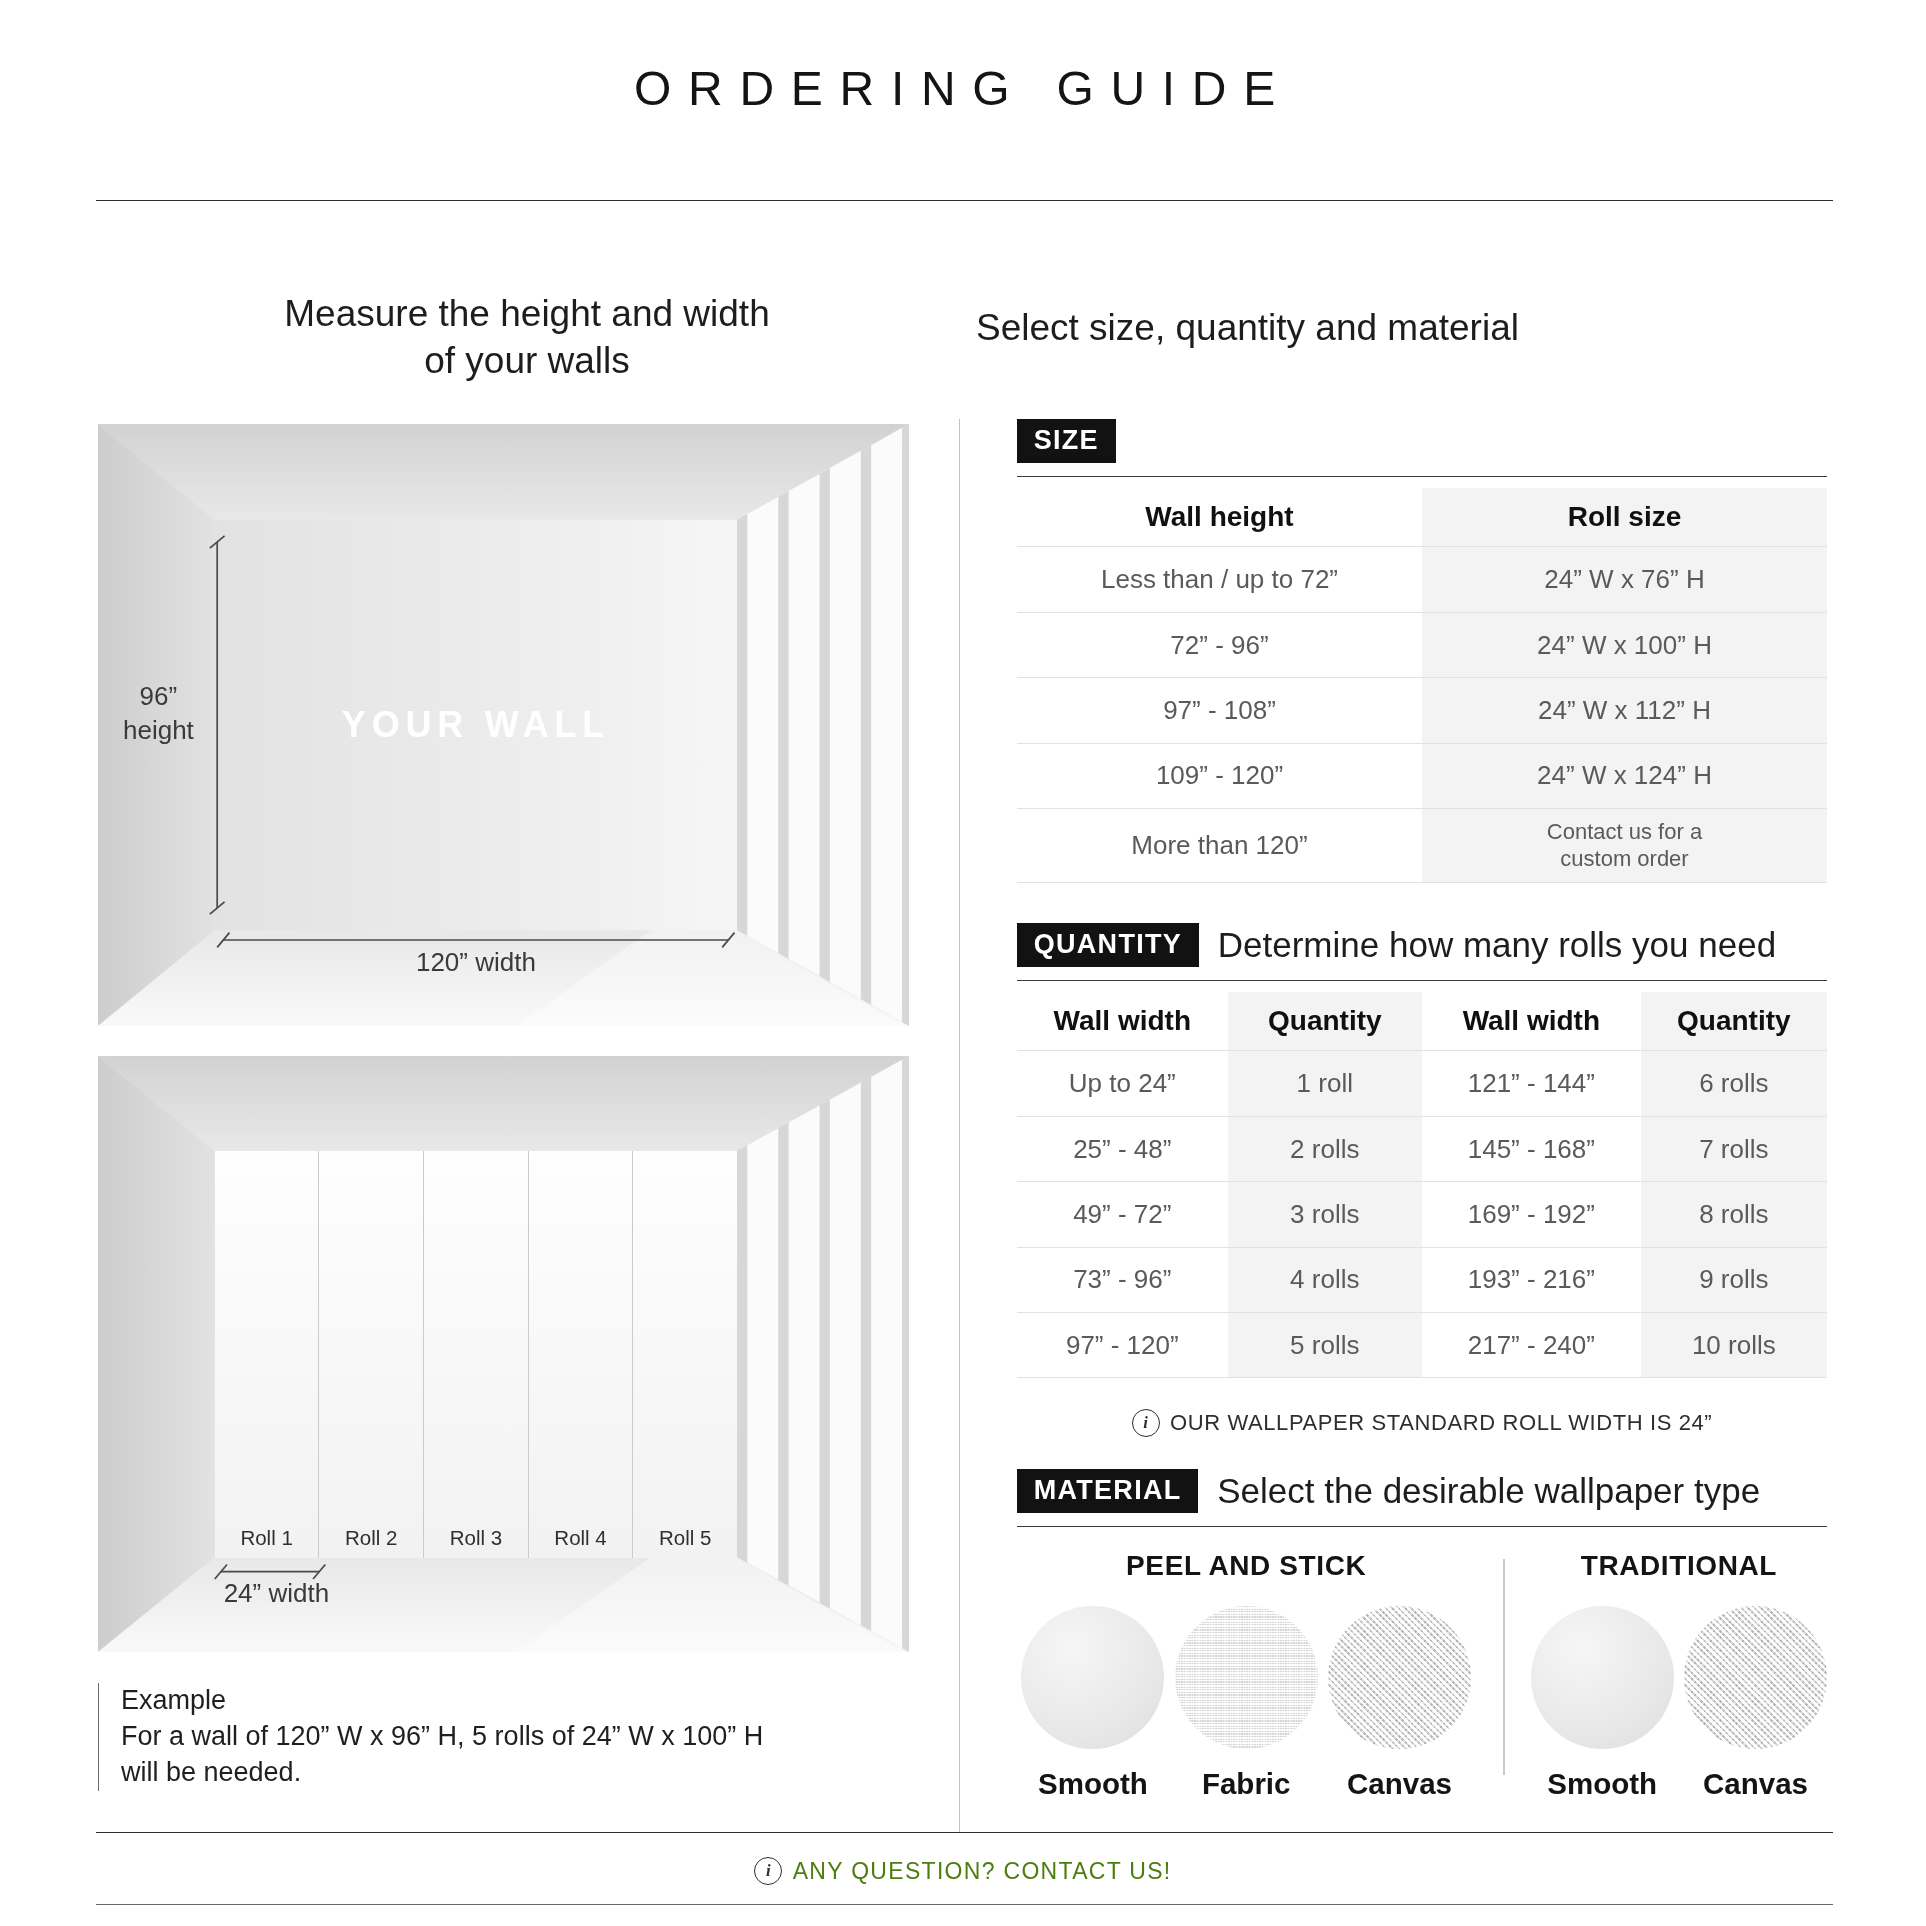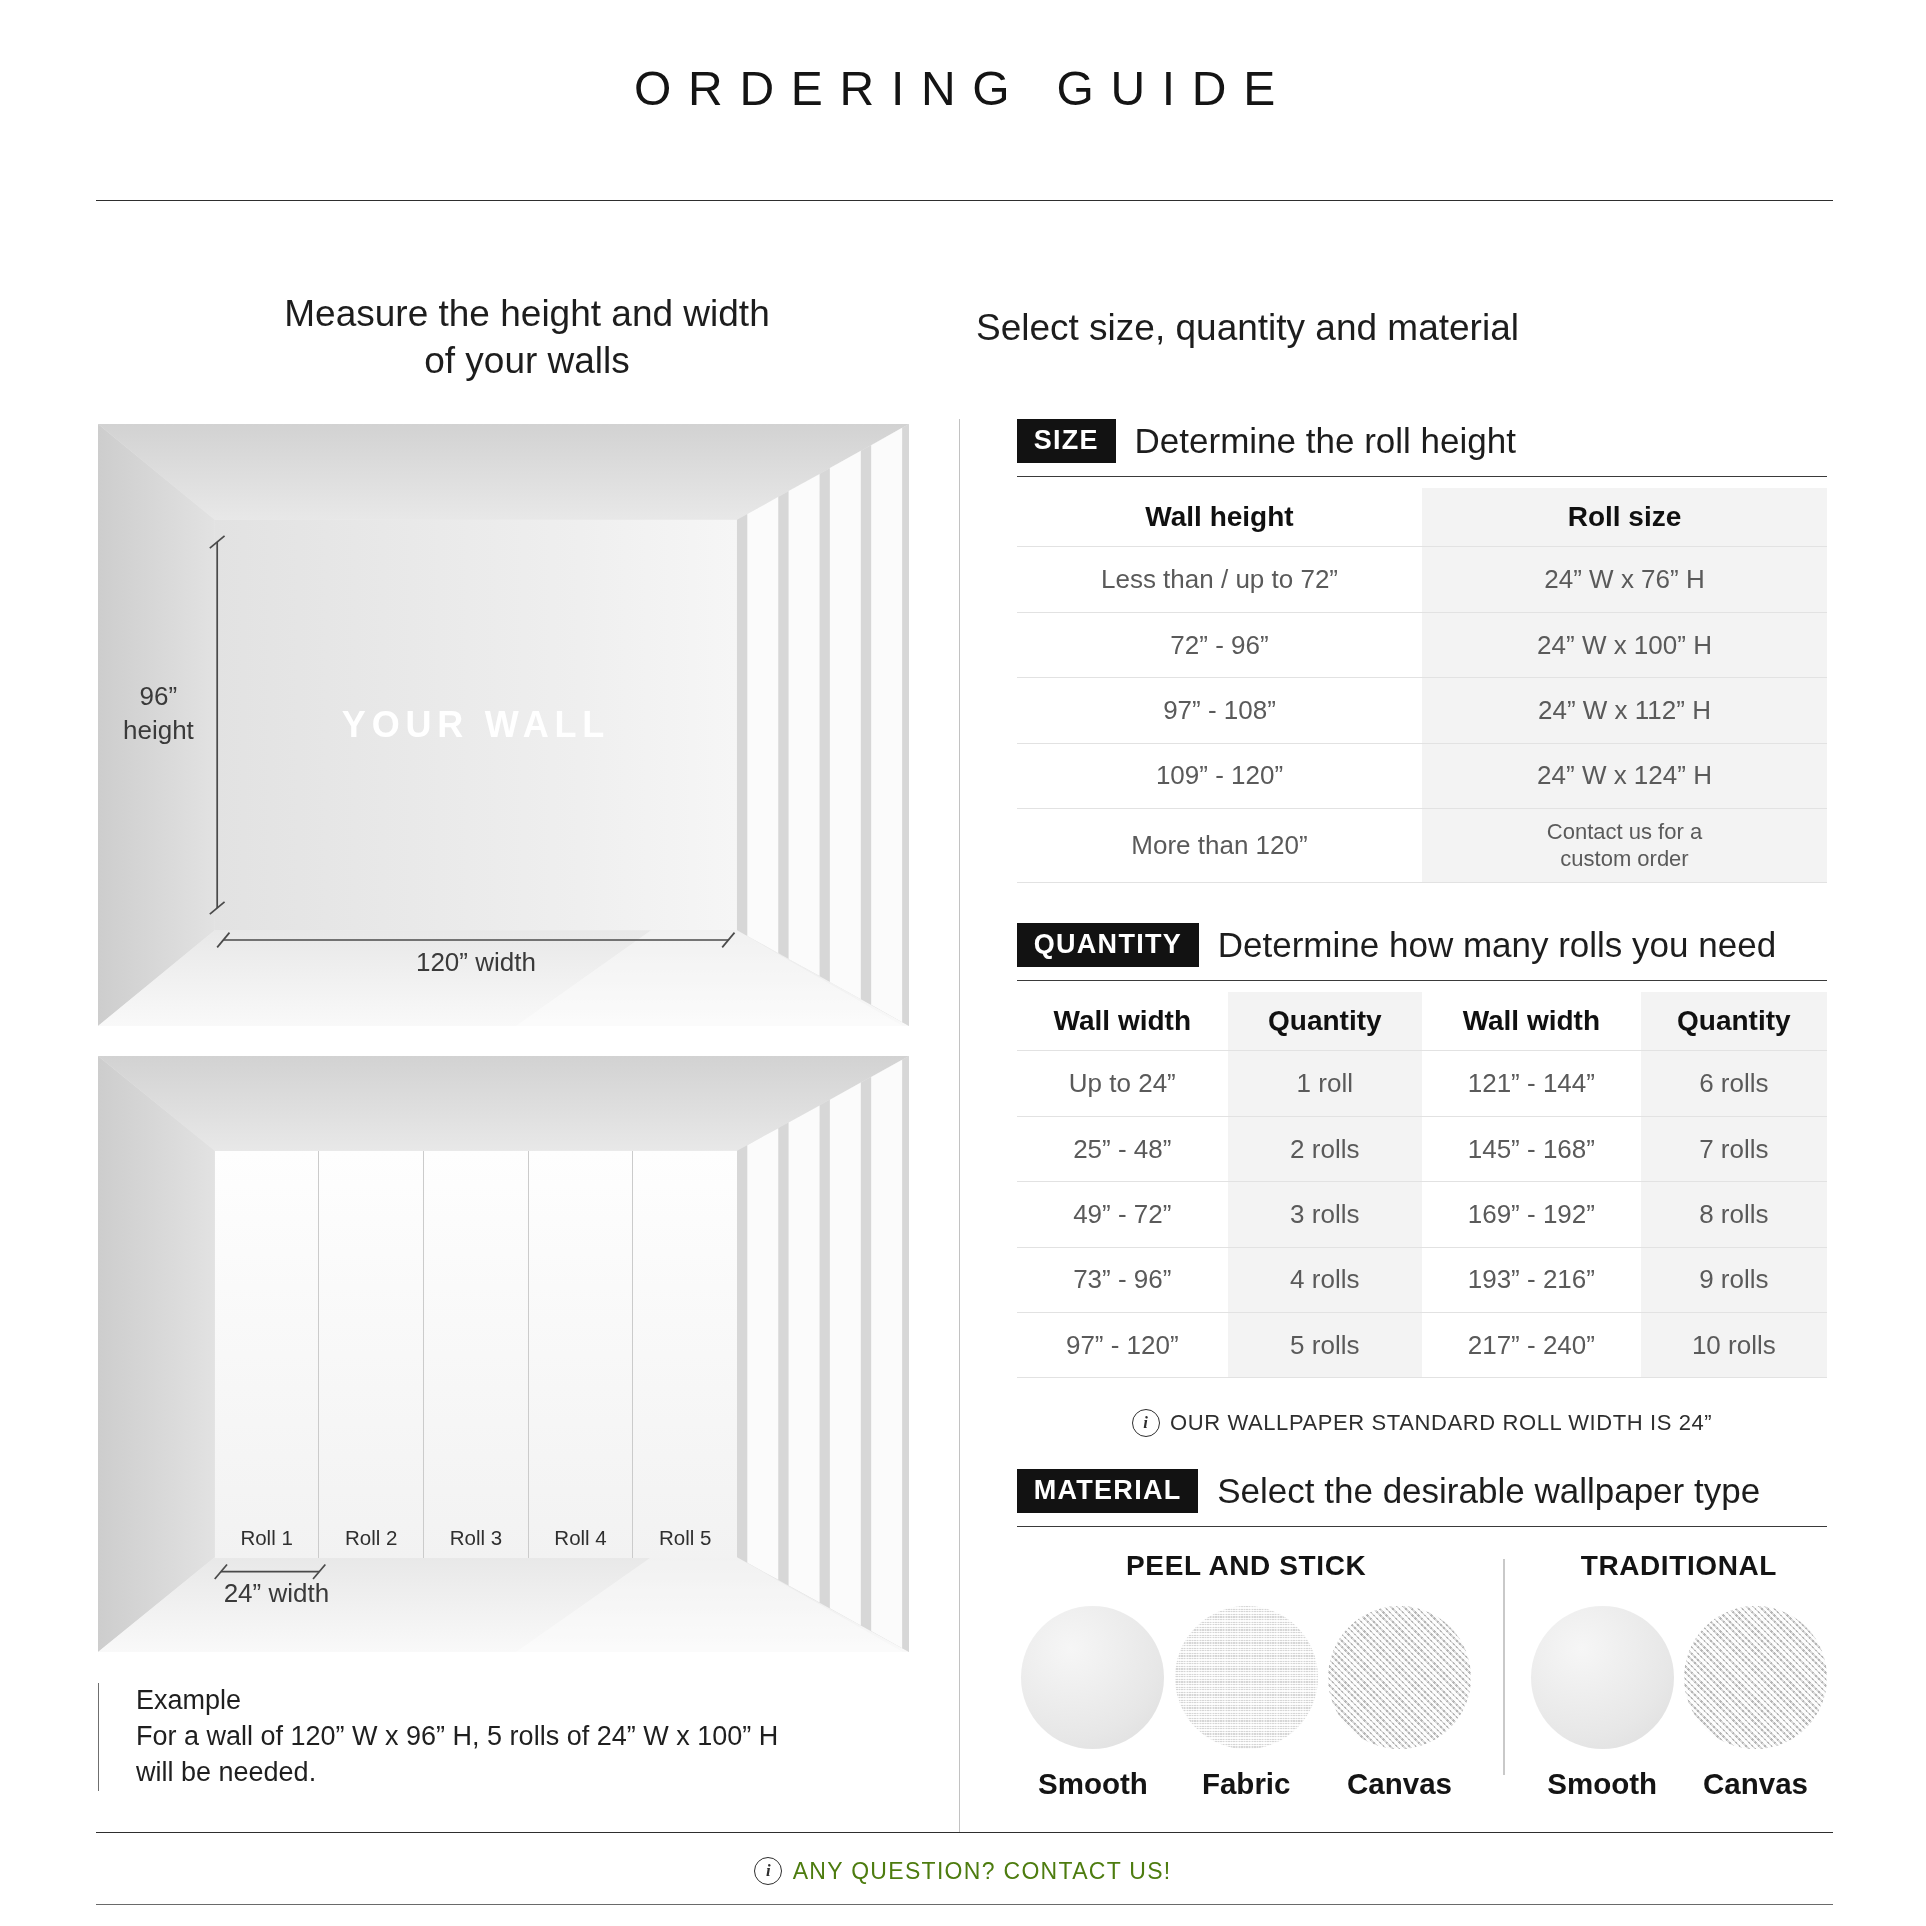--- a/index.html
+++ b/index.html
@@ -220,7 +220,6 @@
   <div class="section" id="size-section">
     <div class="sec-head">
       <span class="badge">SIZE</span>
-      <span class="sec-title">Determine the roll height</span>
     </div>
     <div class="sec-rule"></div>
     <div class="size-table">

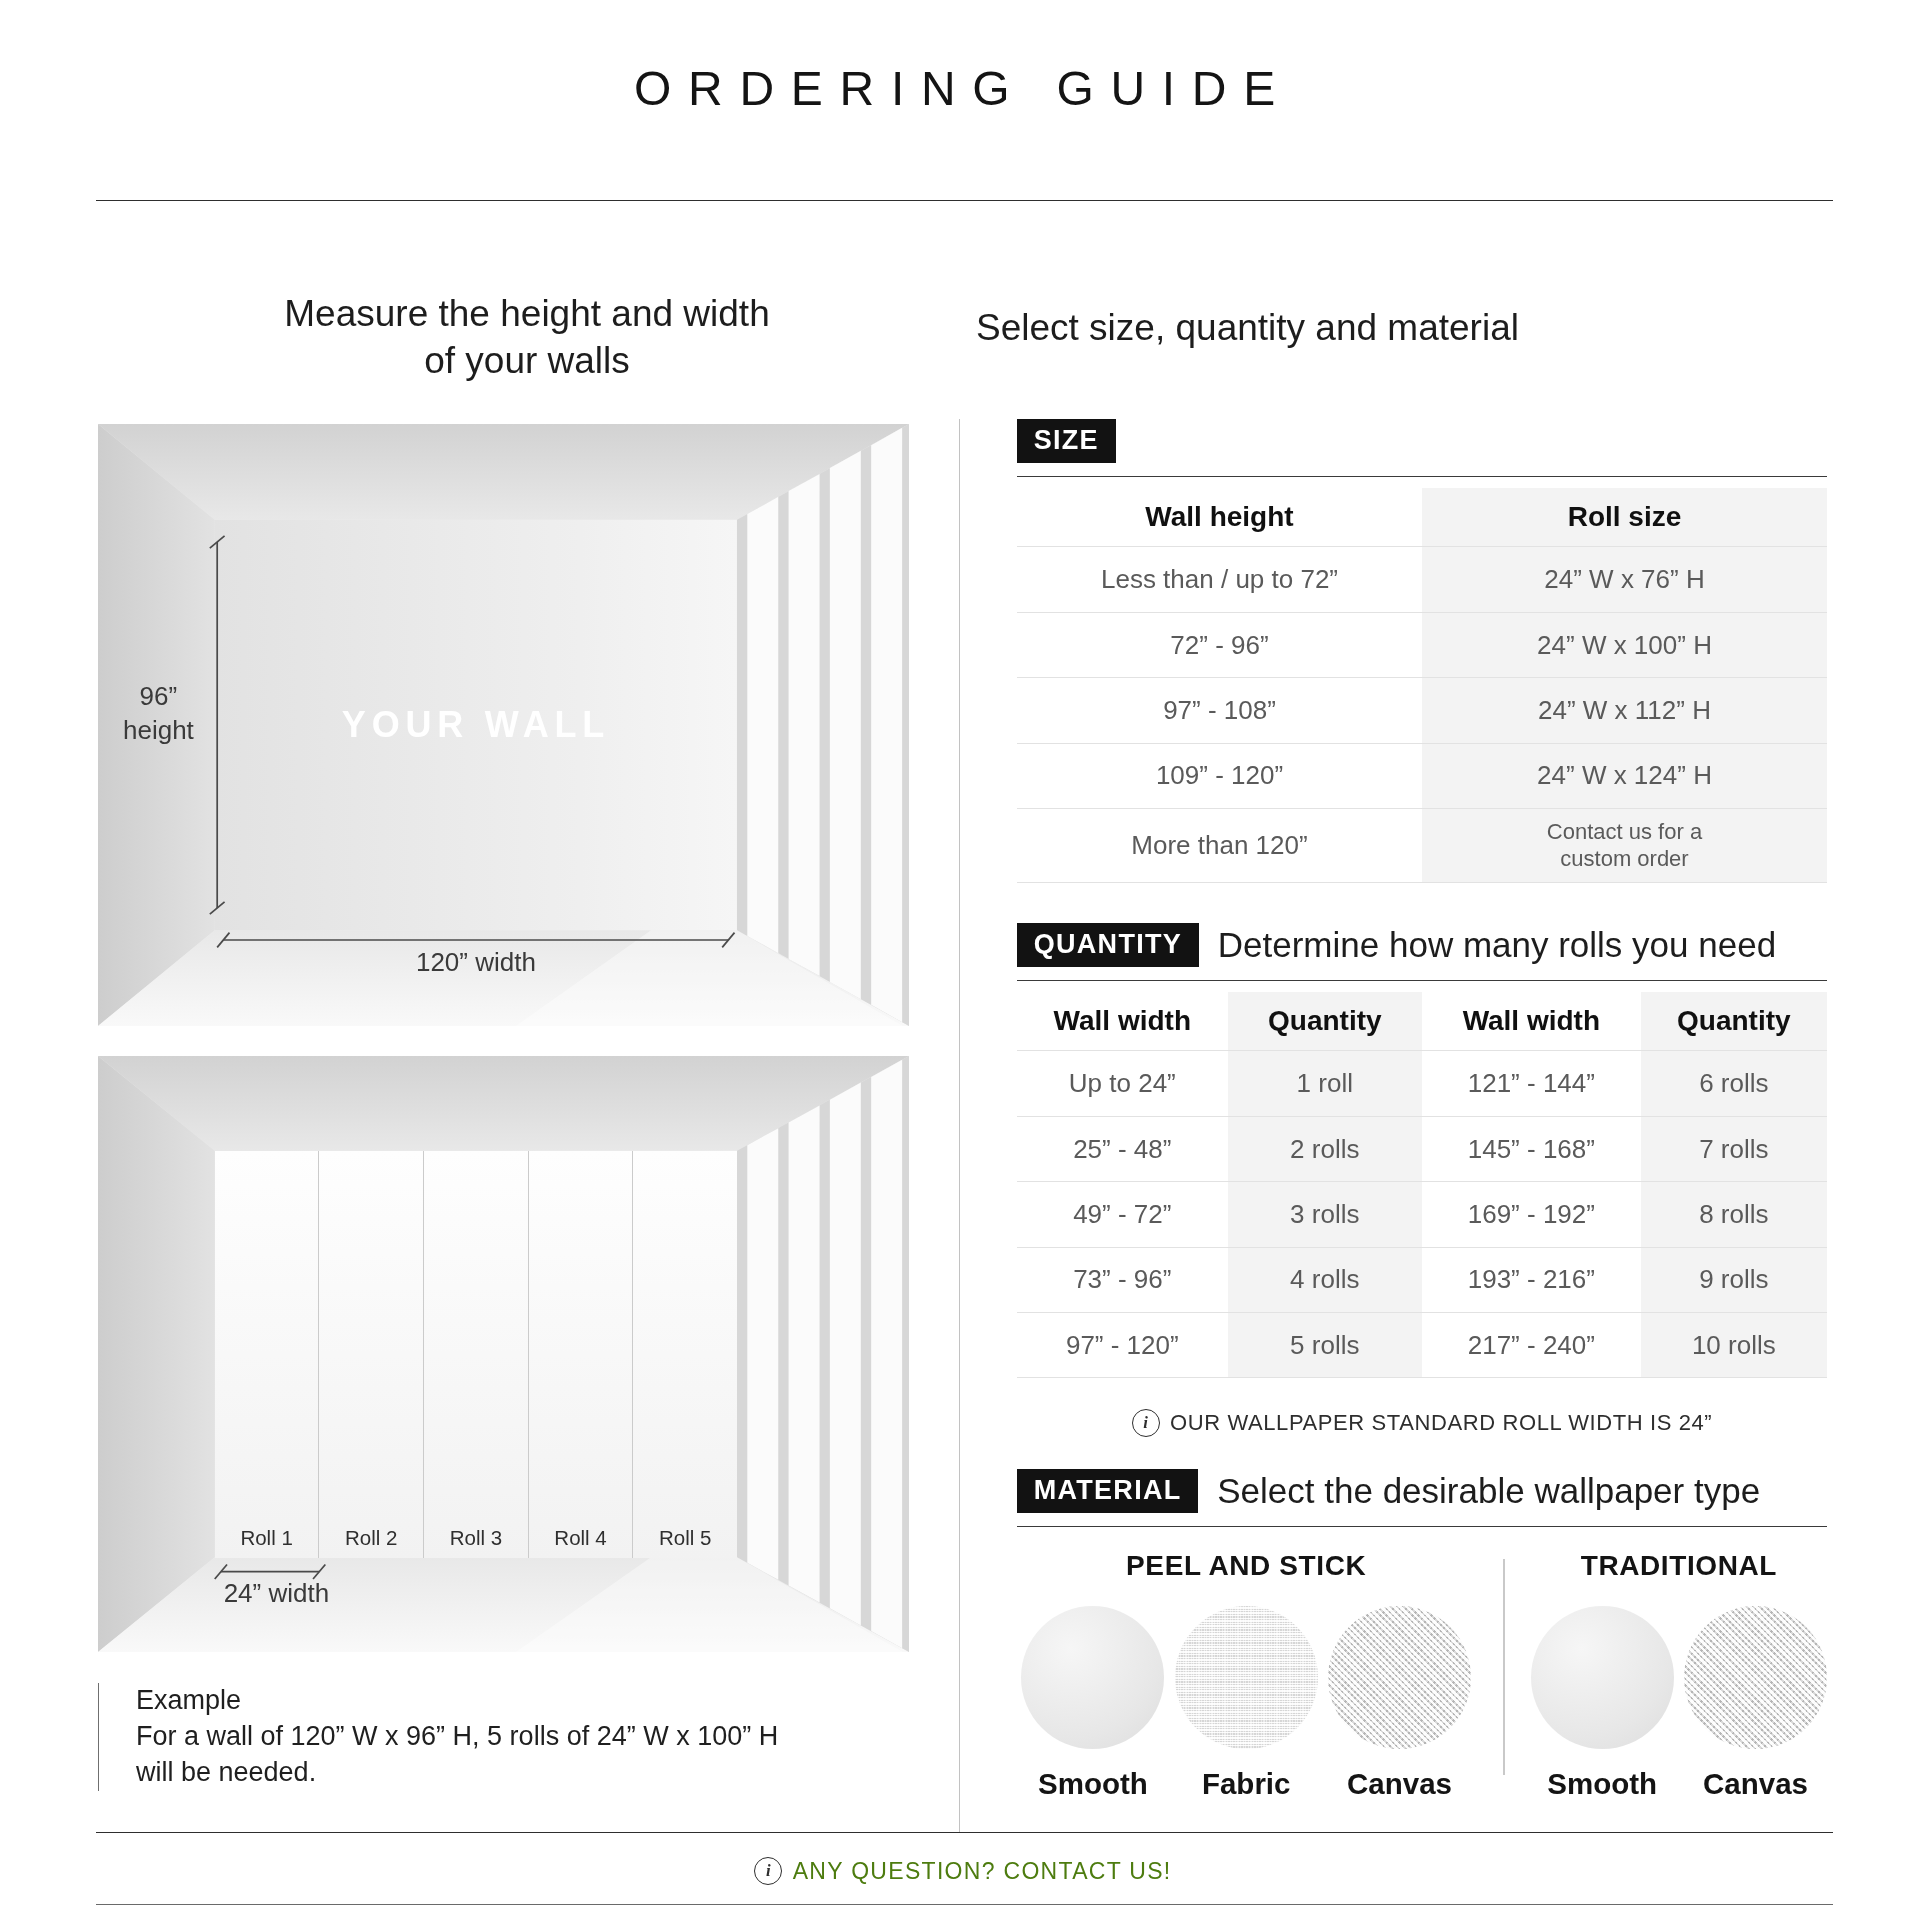--- a/index.html
+++ b/index.html
@@ -38,7 +38,7 @@
   .roll-width-label{left:13%;top:87.6%;width:18%;text-align:center;font-size:26px;color:#3a3a3a;}
 
   .example{position:absolute;left:98px;top:1683px;border-left:1.9px solid #6f6f6f;
-           padding-left:37px;font-size:27px;line-height:1.33;color:#1f1f1f;}
+           padding-left:22px;font-size:27px;line-height:1.33;color:#1f1f1f;}
 
   
   .section{position:absolute;left:1017px;width:810px;}

